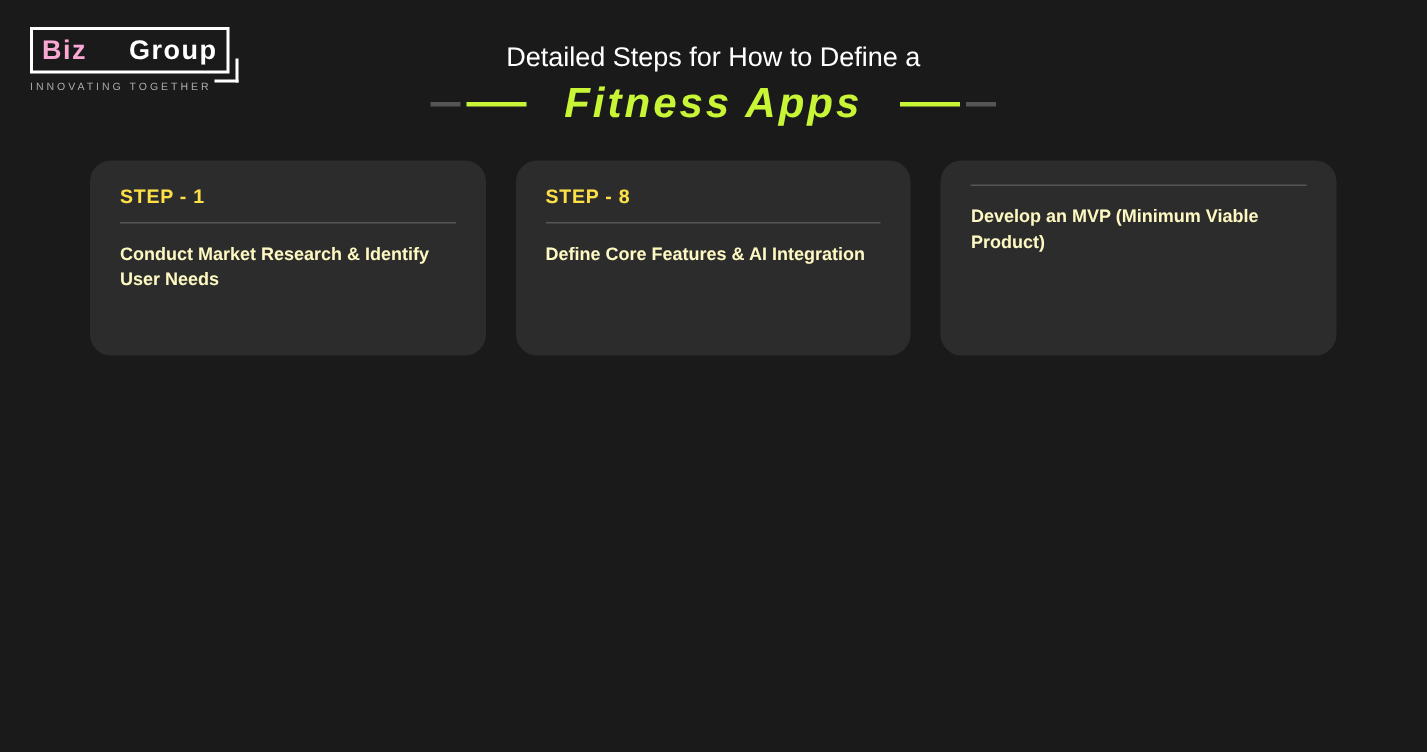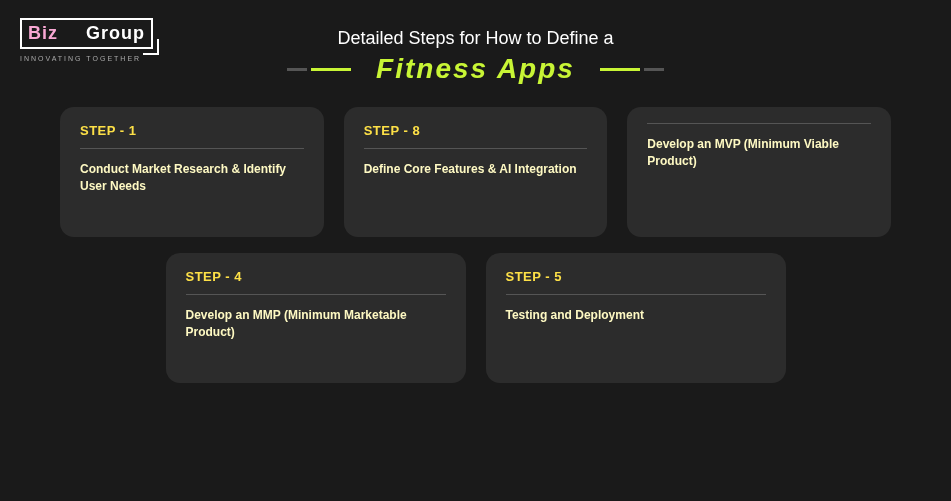--- a/index.html
+++ b/index.html
@@ -204,18 +204,6 @@
     </div>
   </div>
 
-  <div class="steps-row row2">
-    <div class="step-card">
-      <div class="step-label">STEP - 4</div>
-      <div class="step-divider"></div>
-      <div class="step-title">Develop an MMP (Minimum Marketable Product)</div>
-    </div>
-    <div class="step-card">
-      <div class="step-label">STEP - 5</div>
-      <div class="step-divider"></div>
-      <div class="step-title">Testing and Deployment</div>
-    </div>
-  </div>
 </div>
 
 </body></html>

